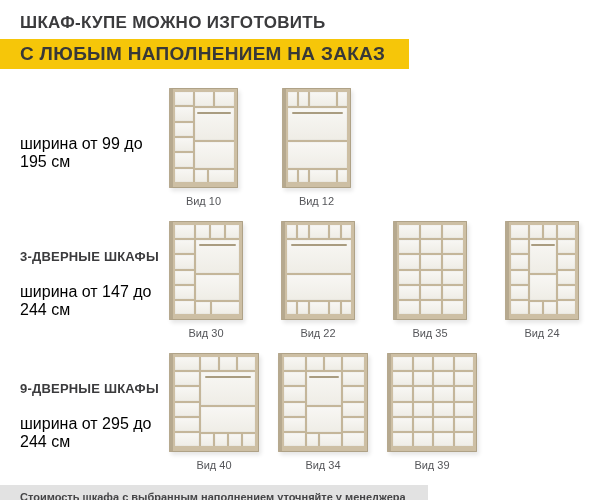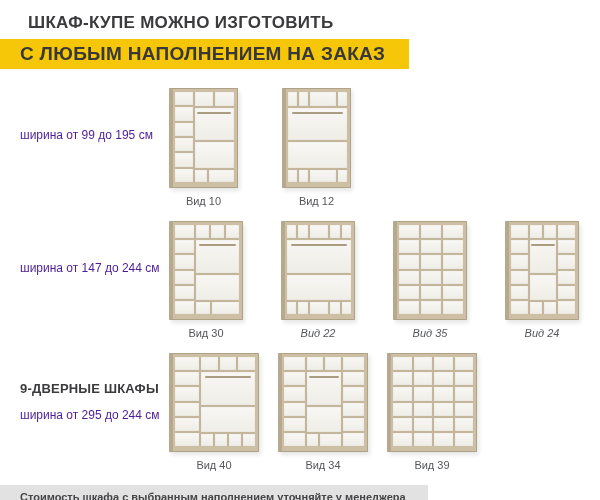--- a/index.html
+++ b/index.html
@@ -8,7 +8,7 @@
     font-family:"Liberation Sans", sans-serif;position:relative;
   }
   .title{
-    margin:13px 0 6px 28px;font-size:17px;font-weight:bold;
+    margin:13px 0 6px 20px;font-size:17px;font-weight:bold;
     color:#3b3b3d;letter-spacing:.3px;
   }
   .banner-wrap{height:30px;}

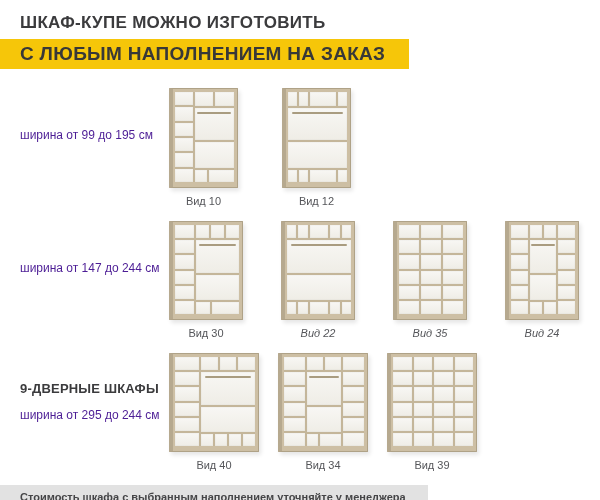--- a/index.html
+++ b/index.html
@@ -22,7 +22,7 @@
   .row{display:flex;align-items:flex-start;margin-bottom:14px;}
   .row-label{width:149px;margin-top:28px;}
   .row-heading{font-size:13px;font-weight:bold;color:#3b3b3d;letter-spacing:.2px;}
-  .row-subheading{font-size:12px;color:#4c1d95;margin-top:12px;}
+  .row-subheading{font-size:16px;color:#000000;margin-top:19px;}
   .wfig{flex:0 0 auto;}
   .row-0 .wfig + .wfig{margin-left:44px;}
   .row-1 .wfig + .wfig{margin-left:38px;font-style:italic;}

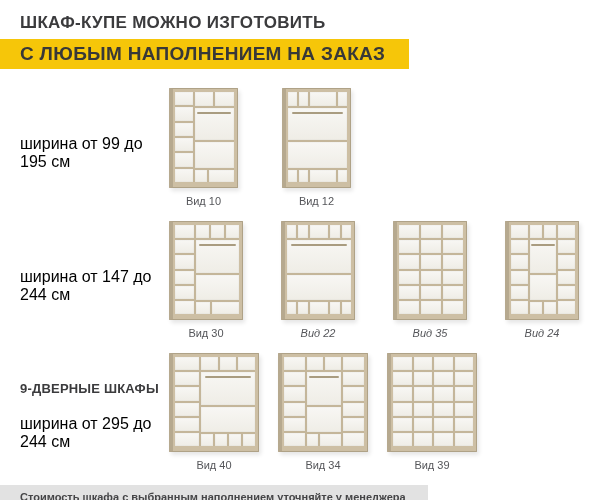--- a/index.html
+++ b/index.html
@@ -126,6 +126,7 @@
     </div>
     <div class="row row-1">
       <div class="row-label">
+        <div class="row-heading">3-ДВЕРНЫЕ ШКАФЫ</div>
         <div class="row-subheading">ширина от 147 до 244 см</div>
       </div>
       <div class="wfig">

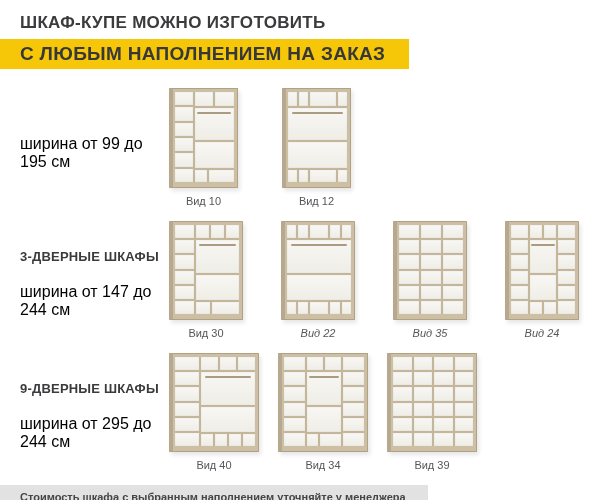--- a/index.html
+++ b/index.html
@@ -25,7 +25,7 @@
   .row-subheading{font-size:16px;color:#000000;margin-top:19px;}
   .wfig{flex:0 0 auto;}
   .row-0 .wfig + .wfig{margin-left:44px;}
-  .row-1 .wfig + .wfig{margin-left:38px;font-style:italic;}
+  .row-1 .wfig + .wfig{margin-left:38px;}
   .row-2 .wfig + .wfig{margin-left:19px;}
   .row-0 .wbox{width:64px;height:98px;}
   .row-1 .wbox{width:69px;height:97px;}

